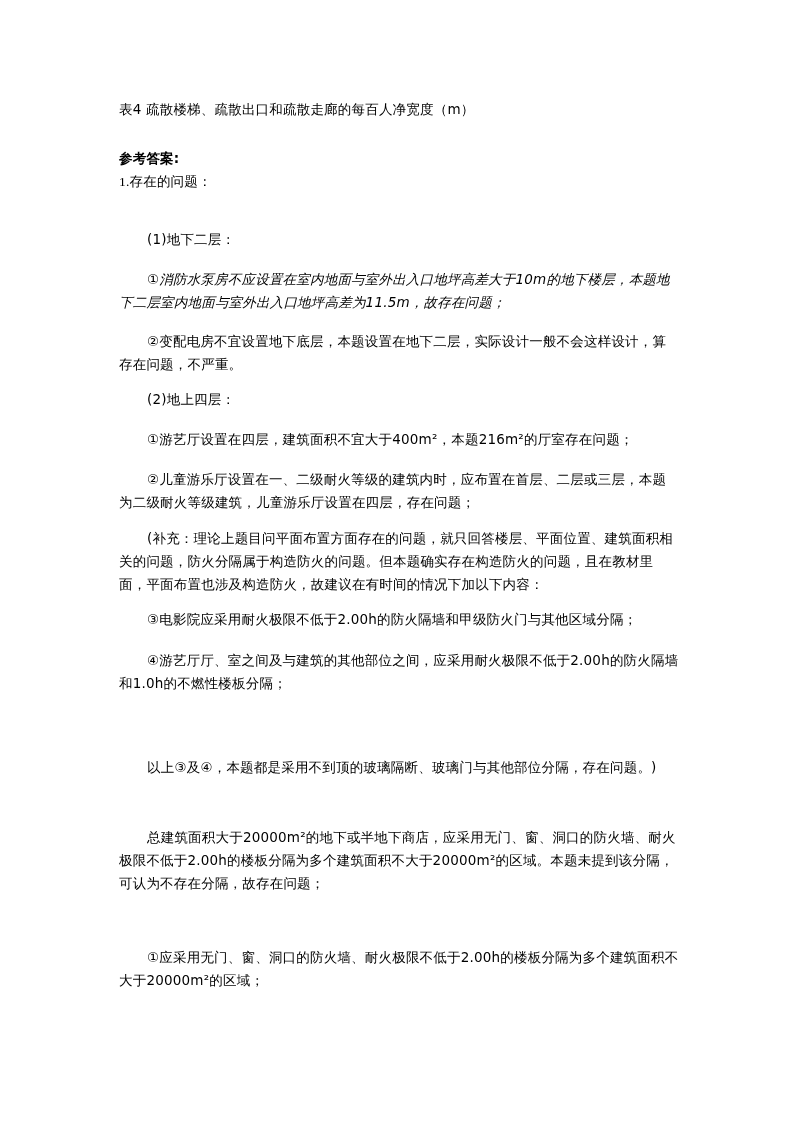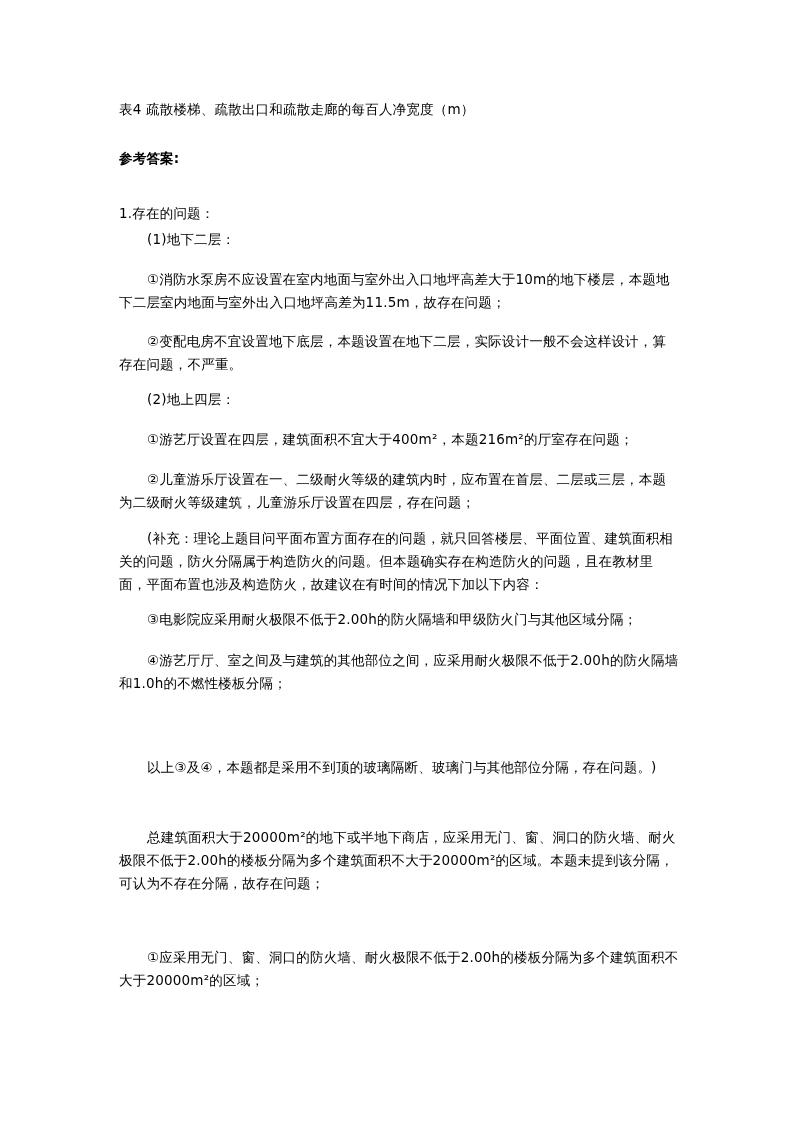--- a/index.html
+++ b/index.html
@@ -47,7 +47,7 @@
 
   <div class="p bold" style="top:147px;">参考答案:</div>
 
-  <div class="p" style="top:202px;">1.存在的问题：</div>
+  <div class="p" style="top:170px;font-family:Liberation Serif, serif;">1.存在的问题：</div>
 
   <div class="p indent" style="top:228px;">(1)地下二层：</div>
 

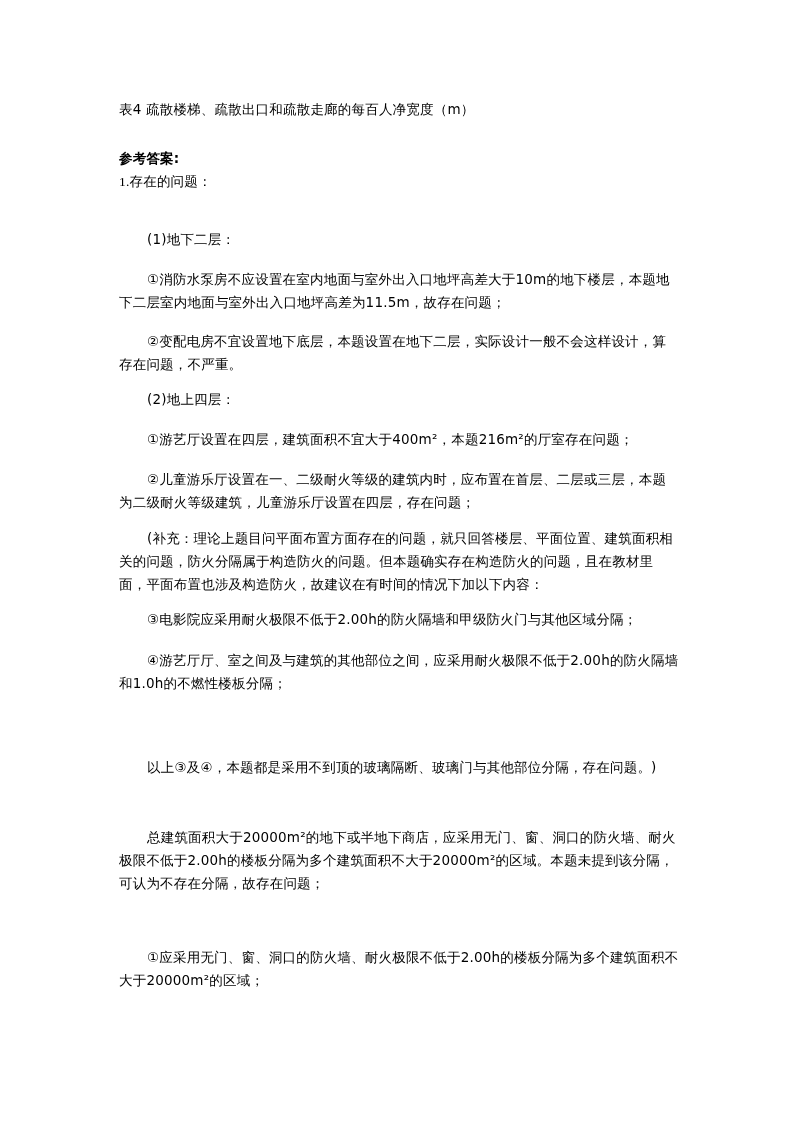--- a/index.html
+++ b/index.html
@@ -51,7 +51,7 @@
 
   <div class="p indent" style="top:228px;">(1)地下二层：</div>
 
-  <div class="p indent" style="top:268px;">①消防水泵房不应设置在室内地面与室外出入口地坪高差大于10m的地下楼层，本题地下二层室内地面与室外出入口地坪高差为11.5m，故存在问题；</div>
+  <div class="p indent" style="top:268px;font-style:italic;">①消防水泵房不应设置在室内地面与室外出入口地坪高差大于10m的地下楼层，本题地下二层室内地面与室外出入口地坪高差为11.5m，故存在问题；</div>
 
   <div class="p indent" style="top:330px;">②变配电房不宜设置地下底层，本题设置在地下二层，实际设计一般不会这样设计，算存在问题，不严重。</div>
 

